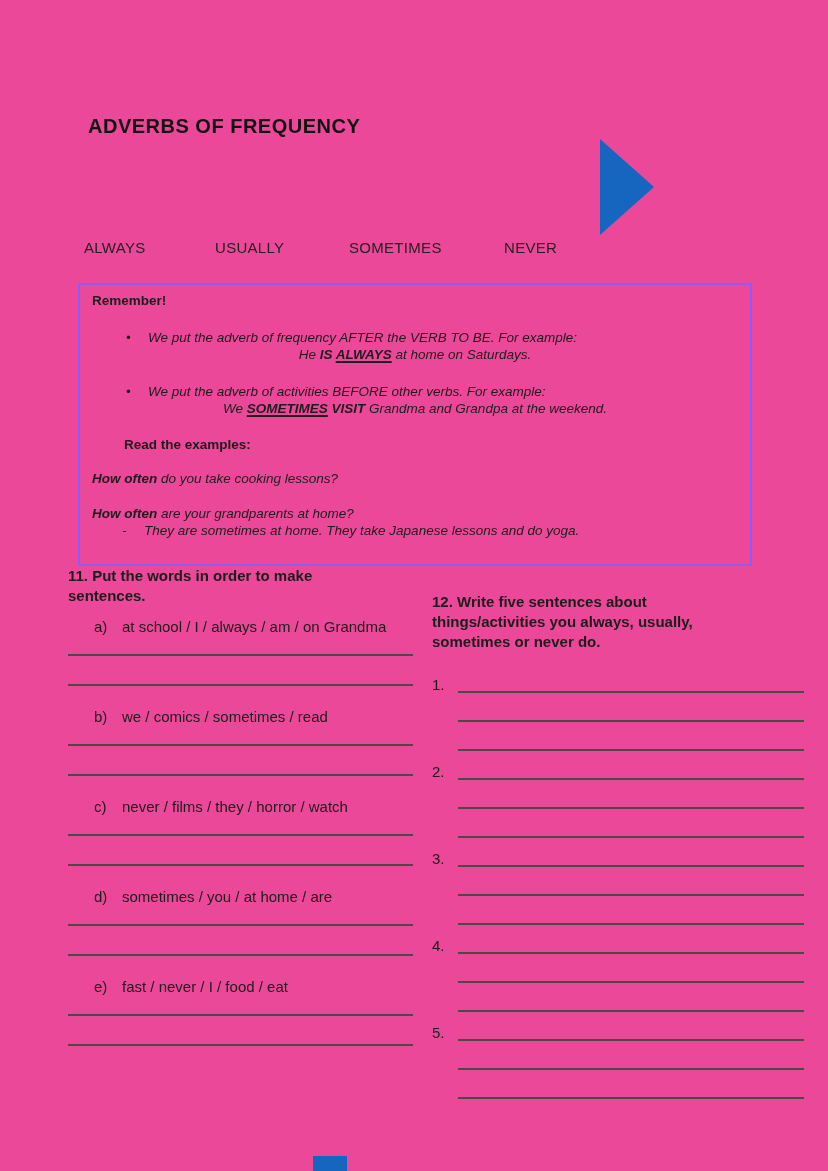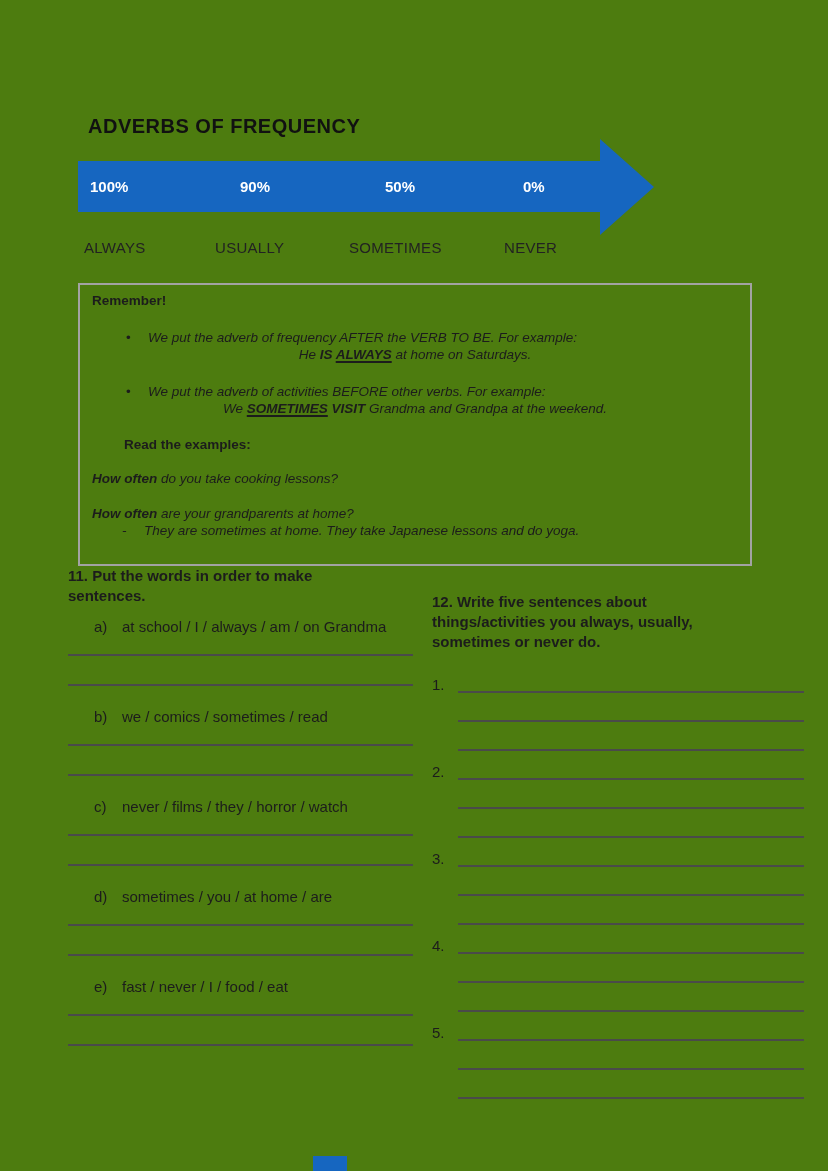--- a/index.html
+++ b/index.html
@@ -6,7 +6,7 @@
   html,body { background:#ffffff; }
   body { font-family:"Liberation Sans", sans-serif; color:#1c1c1c; }
   .page {
-    position:relative; width:828px; height:1171px; background:#4d7c0f;
+    position:relative; width:828px; height:1171px; background:#ec4899;
     overflow:hidden;
   }
 

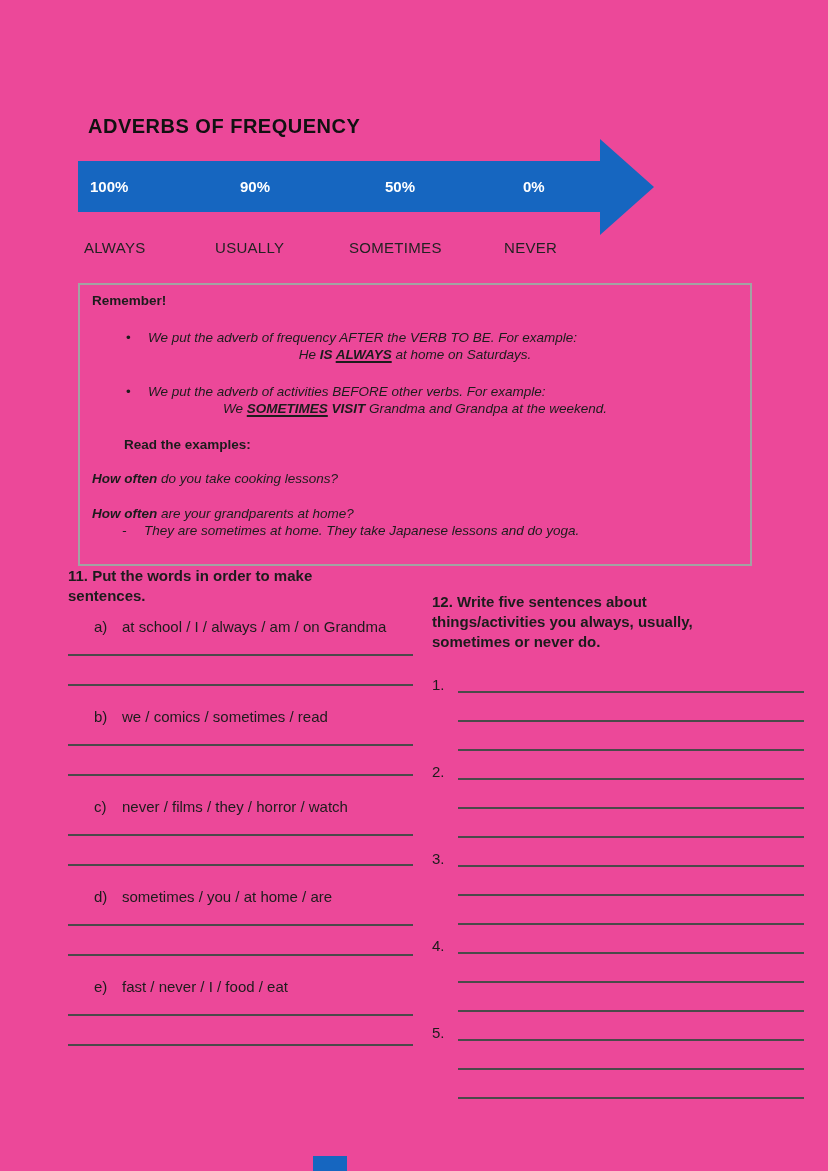--- a/index.html
+++ b/index.html
@@ -87,12 +87,6 @@
   <div class="page-title">ADVERBS OF FREQUENCY</div>
 
   <div class="arrow-graphic">
-    <div class="arrow-bar">
-      <span class="pct pct-0">100%</span>
-      <span class="pct pct-1">90%</span>
-      <span class="pct pct-2">50%</span>
-      <span class="pct pct-3">0%</span>
-    </div>
     <div class="arrow-head"></div>
   </div>
 

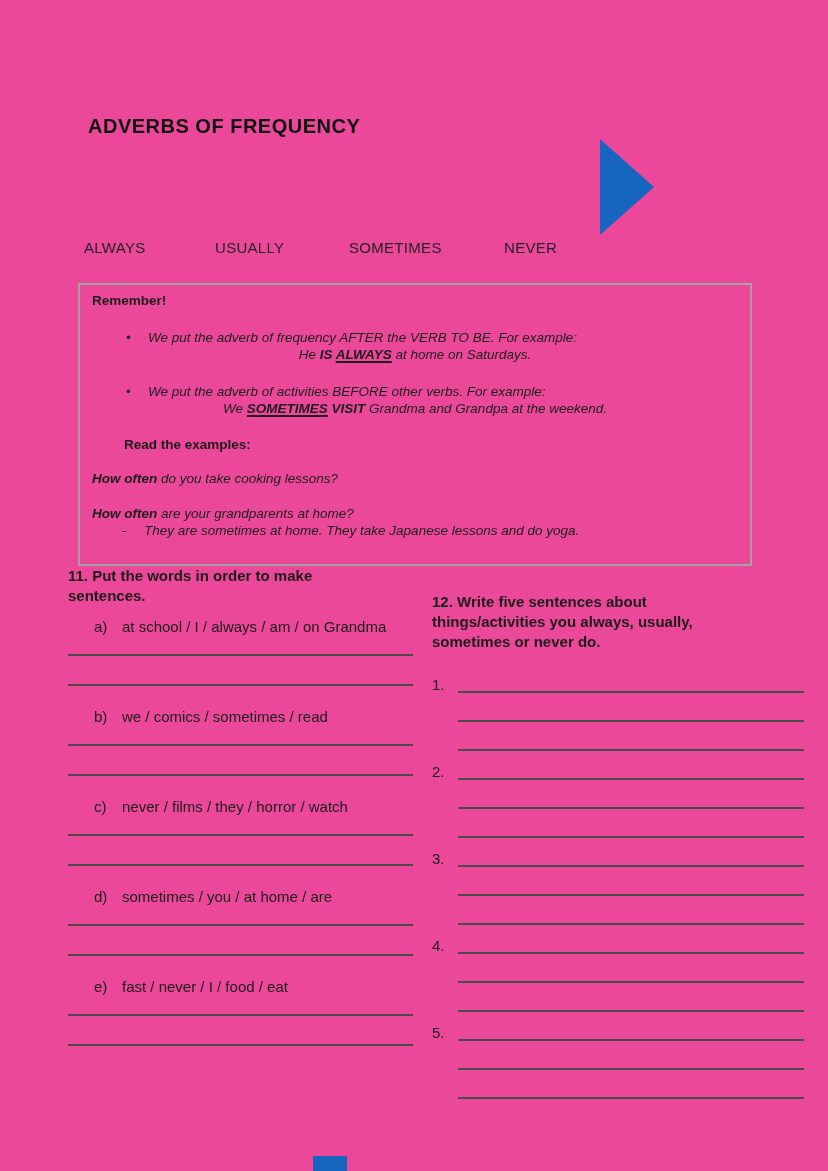--- a/index.html
+++ b/index.html
@@ -40,7 +40,7 @@
   
   .remember-box {
     position:absolute; left:78px; top:283px; width:674px; height:283px;
-    border:2px solid #a3a3a3; padding:7px 12px 0 12px;
+    border:2px solid #8b5cf6; padding:7px 12px 0 12px;
     font-size:13.5px; line-height:17.5px;
   }
   .rb-heading { font-weight:700; }

